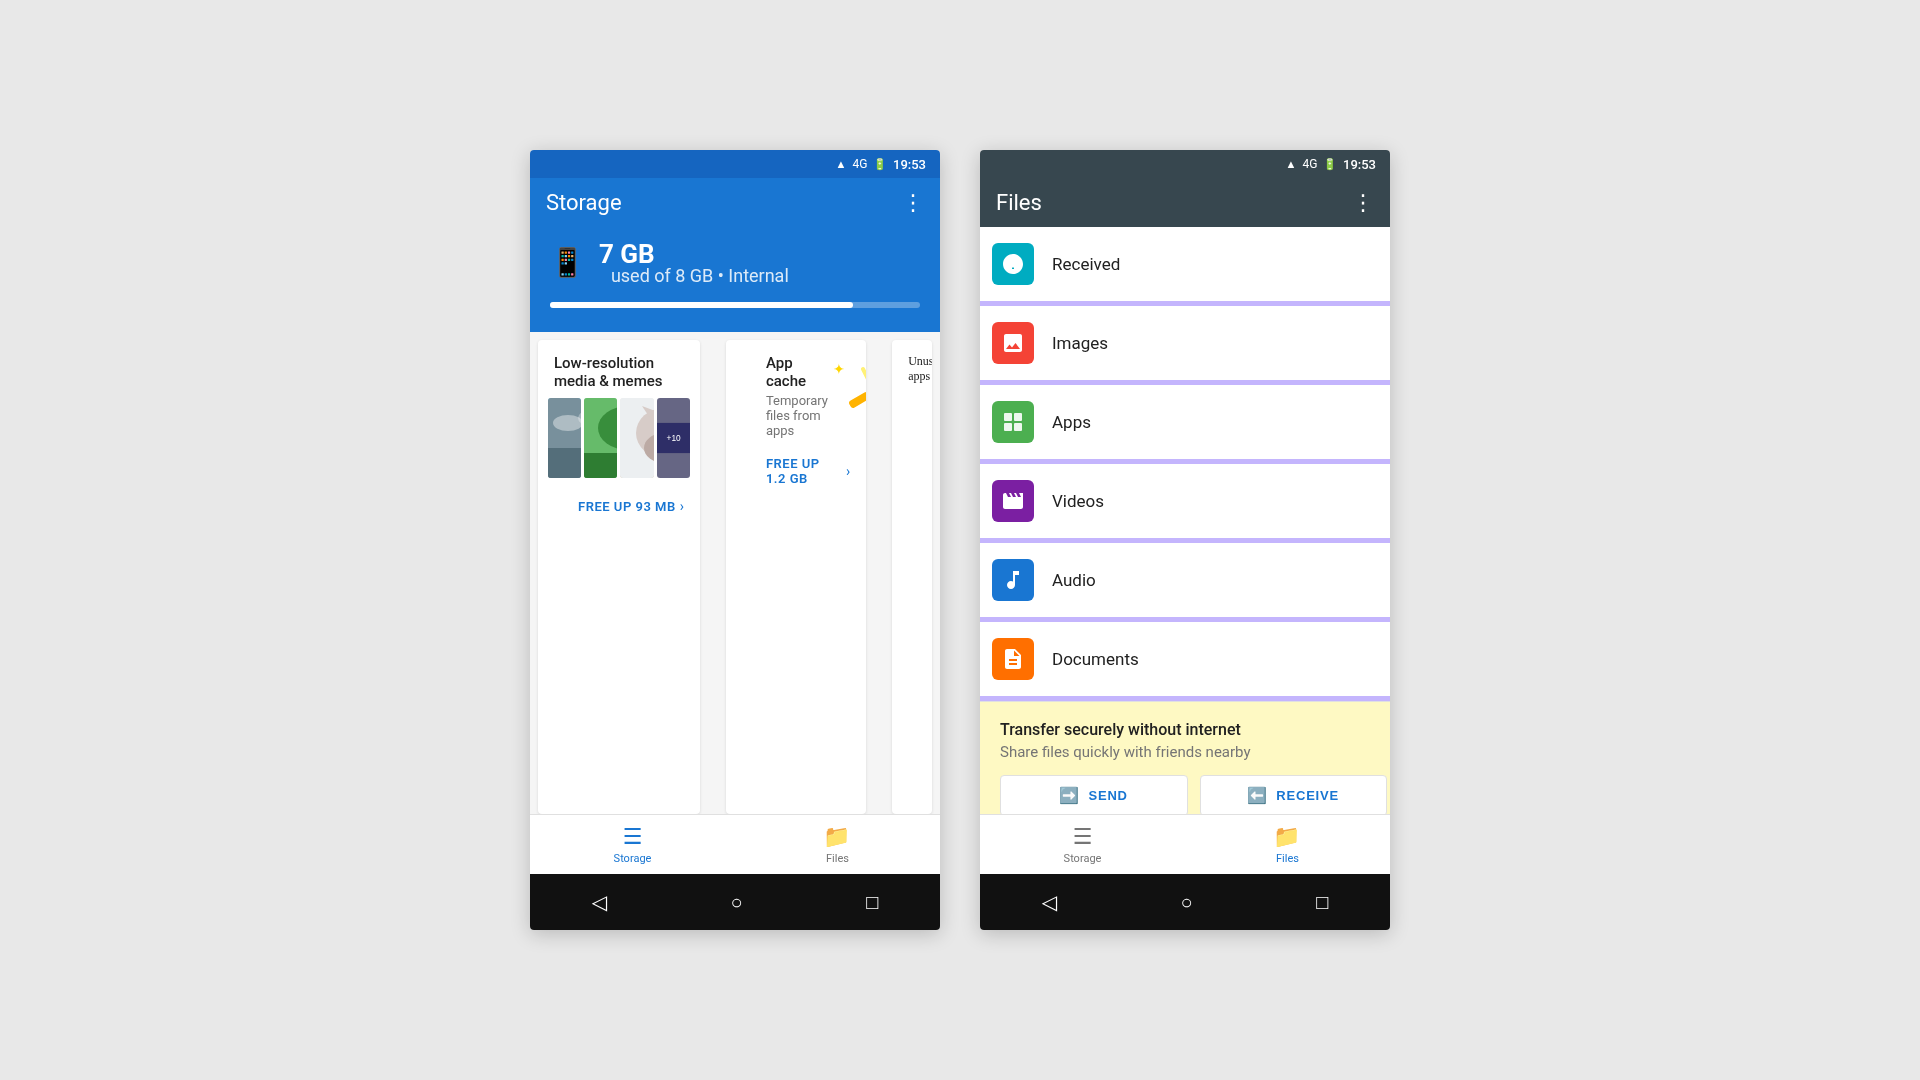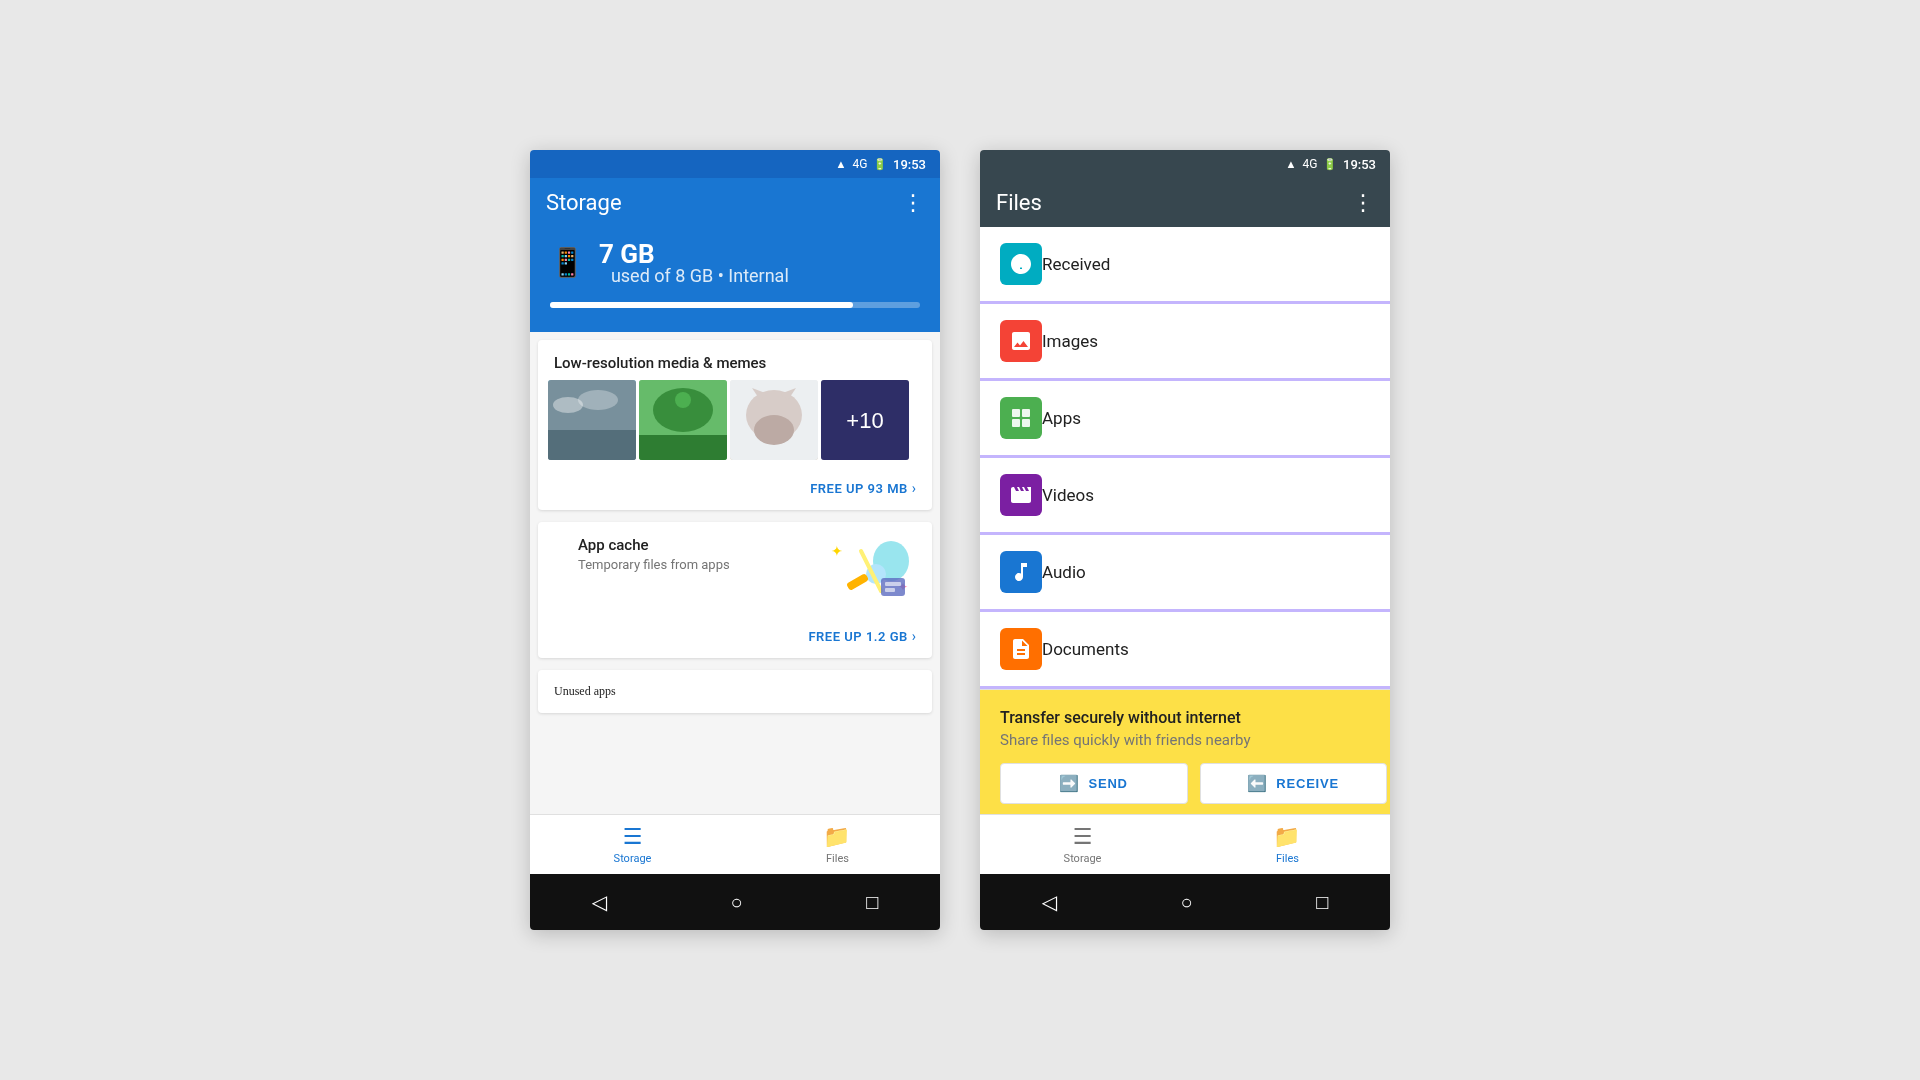--- a/index.html
+++ b/index.html
@@ -257,8 +257,9 @@
     .files-list-item {
       display: flex;
       align-items: center;
-      padding: 16px 20px;
-      border-bottom: 3px solid #c4b5fd;
+      padding: 16px 12px;
+      gap: 18px;
+      border-bottom: 5px solid #c4b5fd;
       cursor: pointer;
     }
     .files-list-item:last-child { border-bottom: none; }

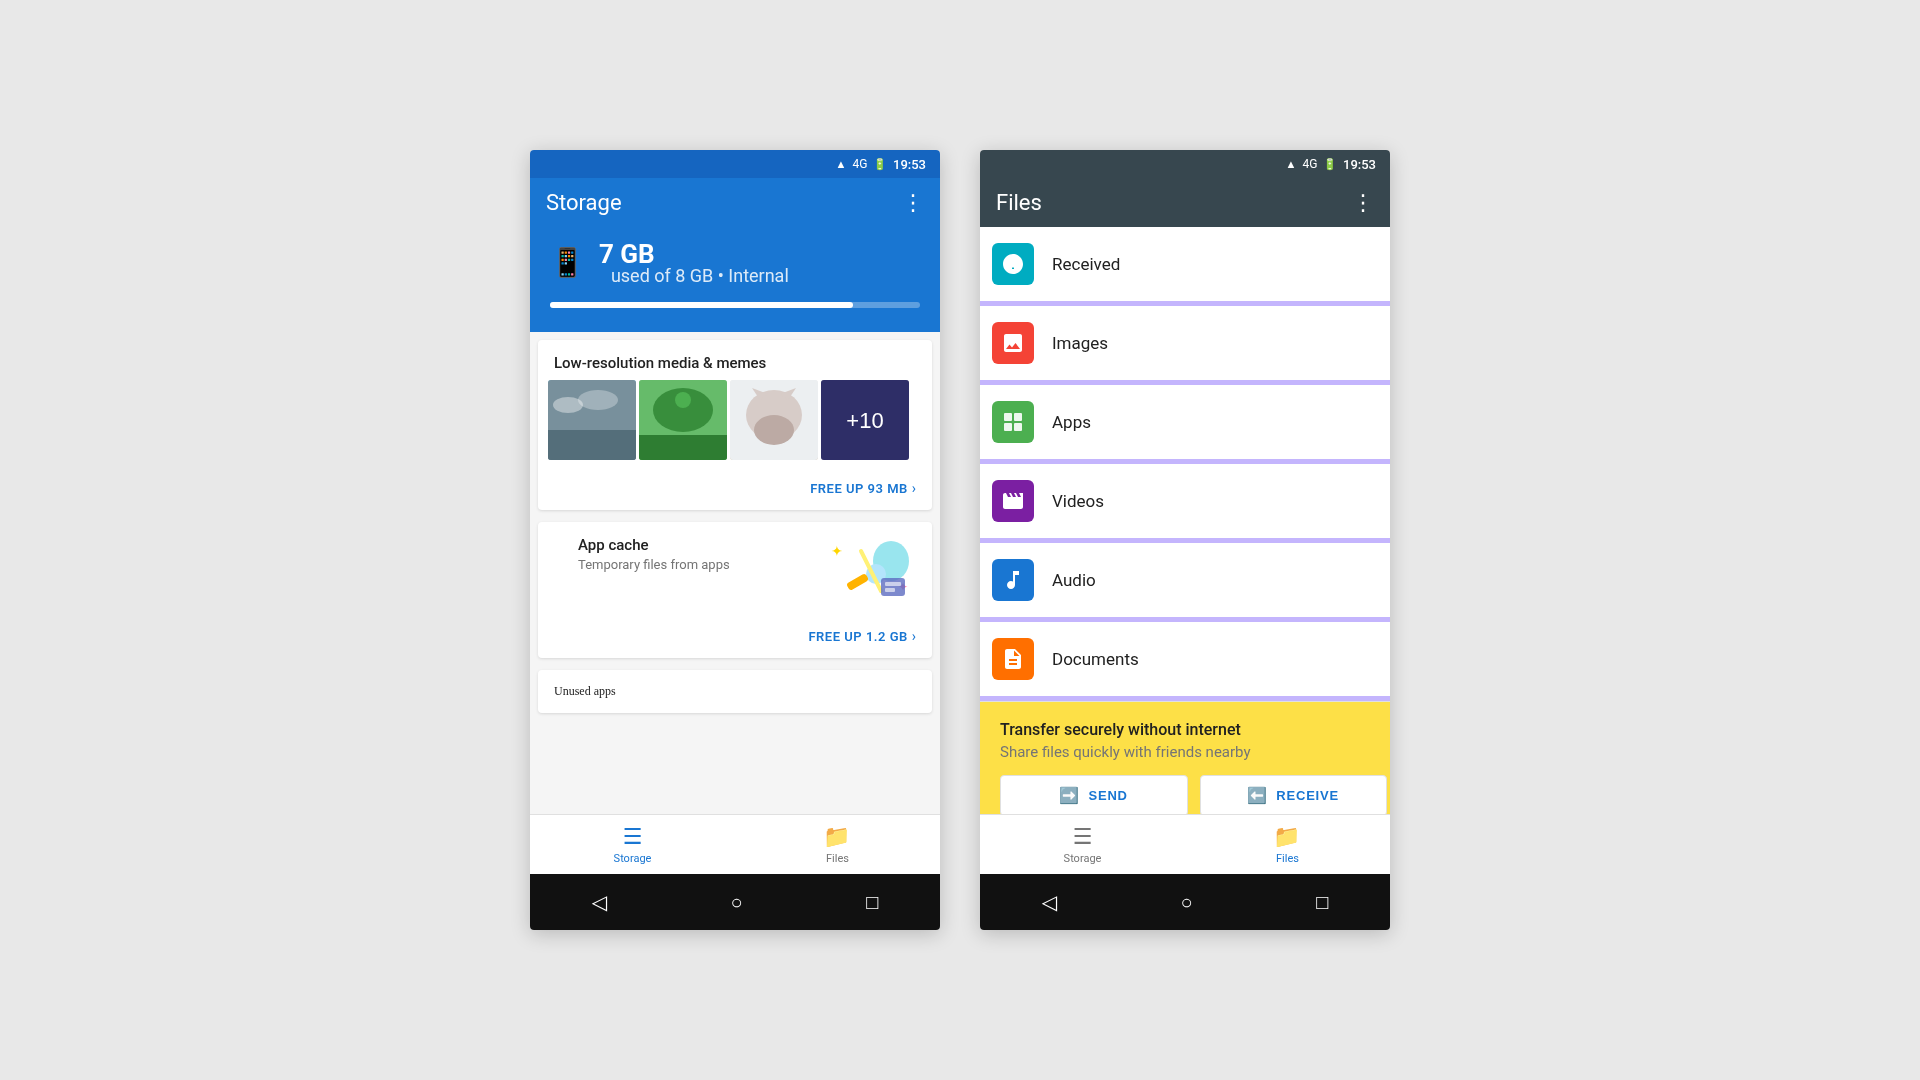--- a/index.html
+++ b/index.html
@@ -112,8 +112,8 @@
       overflow: hidden;
       background: #f5f5f5;
       display: flex;
-      flex-direction: column;
-      gap: 4px;
+      flex-direction: row;
+      gap: 10px;
     }
 
     

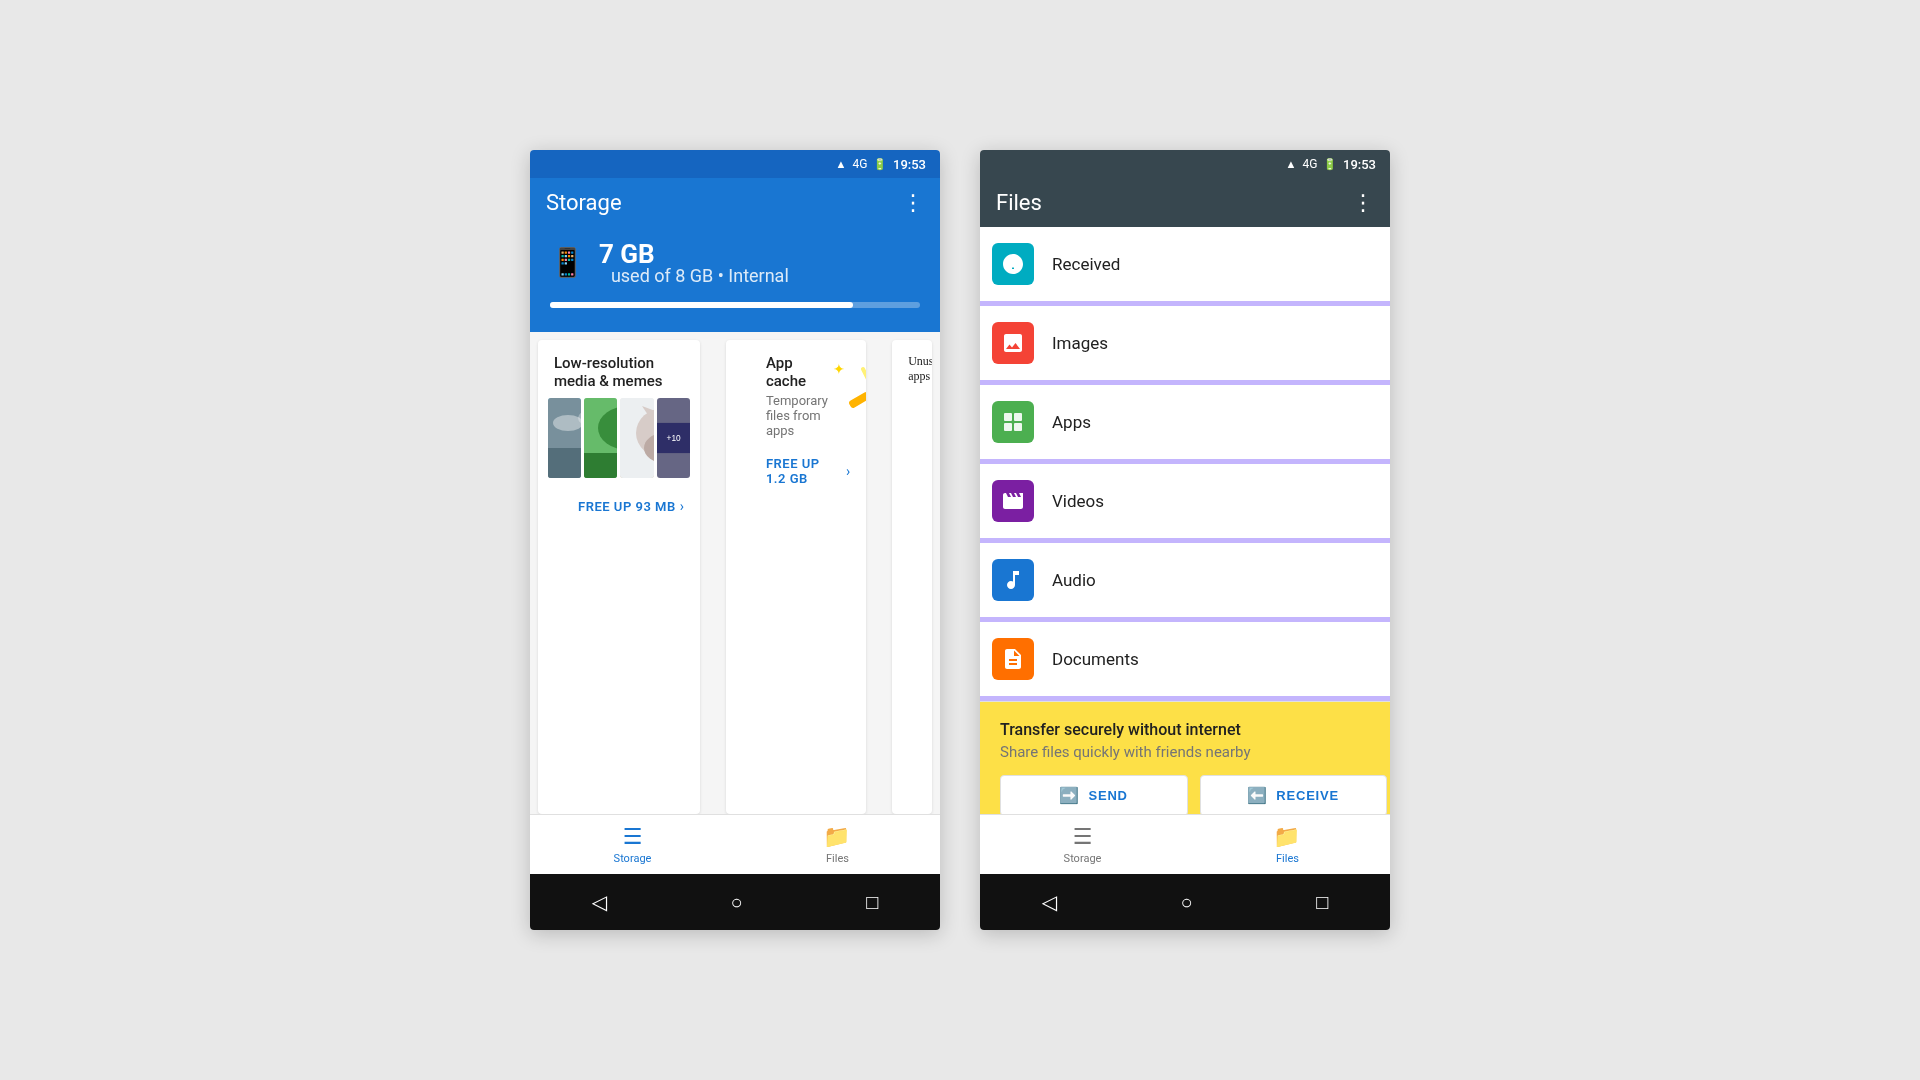--- a/index.html
+++ b/index.html
@@ -287,7 +287,7 @@
     }
 
     .transfer-section {
-      background: #fde047;
+      background: #fef9c3;
       border-top: 1px solid #e0e0e0;
       padding: 18px 3px 14px 20px;
     }

